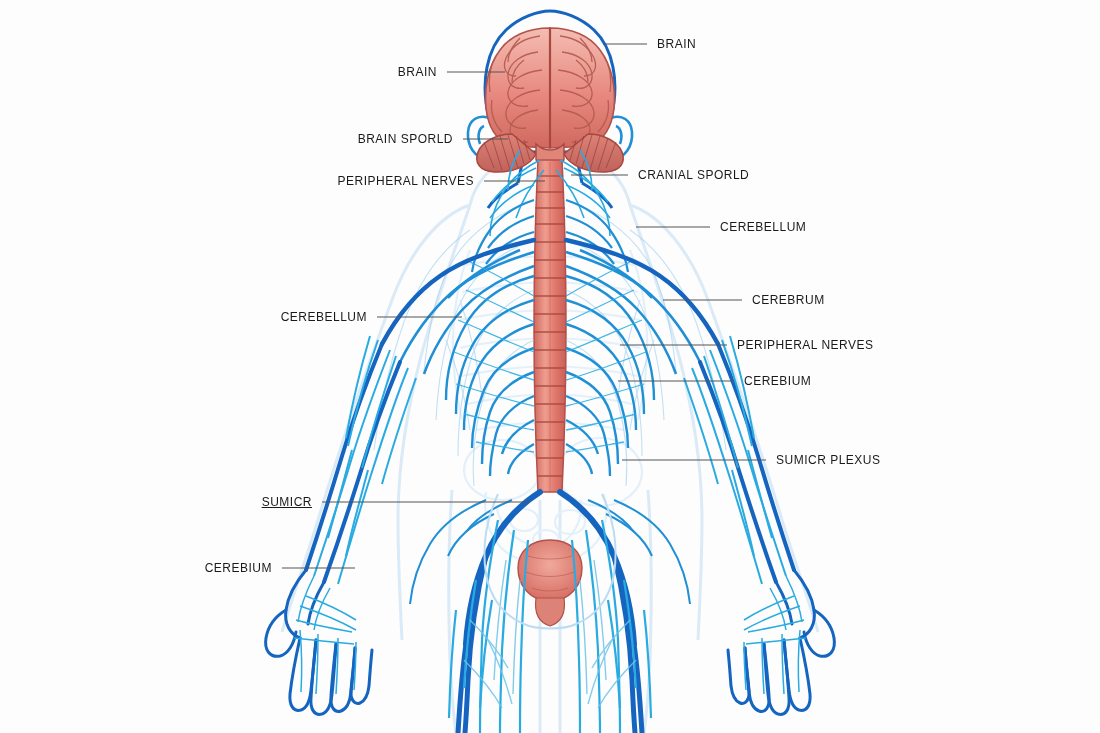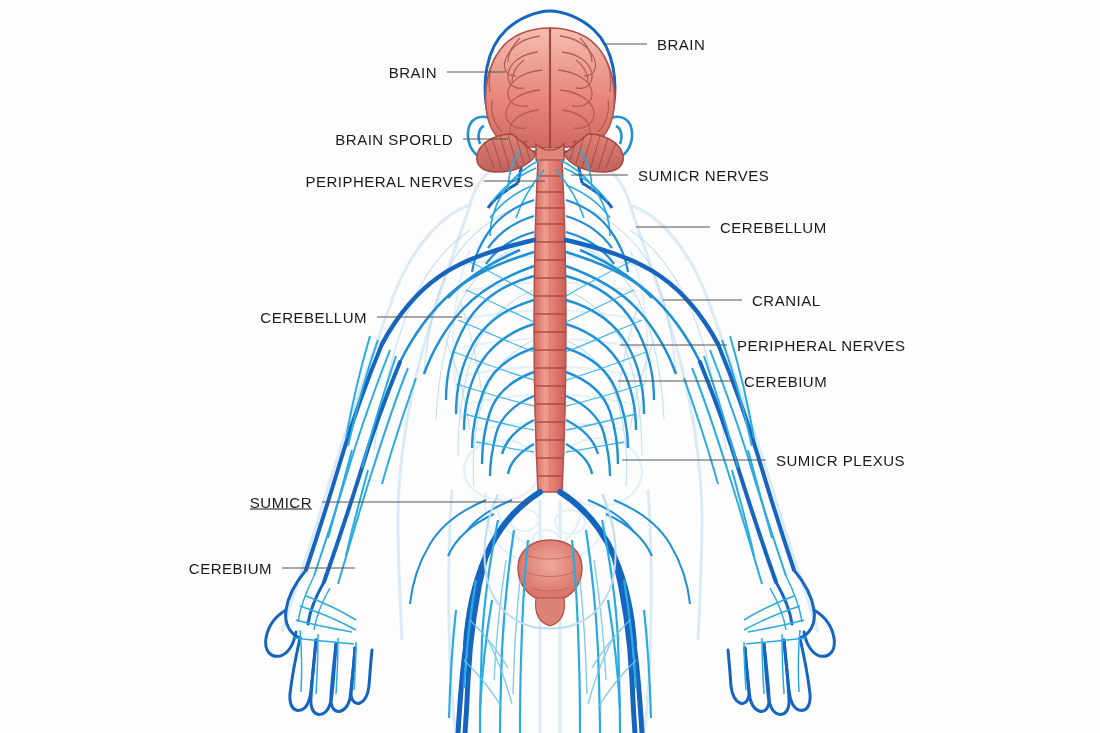--- a/index.html
+++ b/index.html
@@ -14,7 +14,7 @@
   .lbl{
     position:absolute;
     font-family:"Liberation Sans", sans-serif;
-    font-size:15px;
+    font-size:12px;
     letter-spacing:0.5px;
     color:#1a1a1a;
     white-space:nowrap;

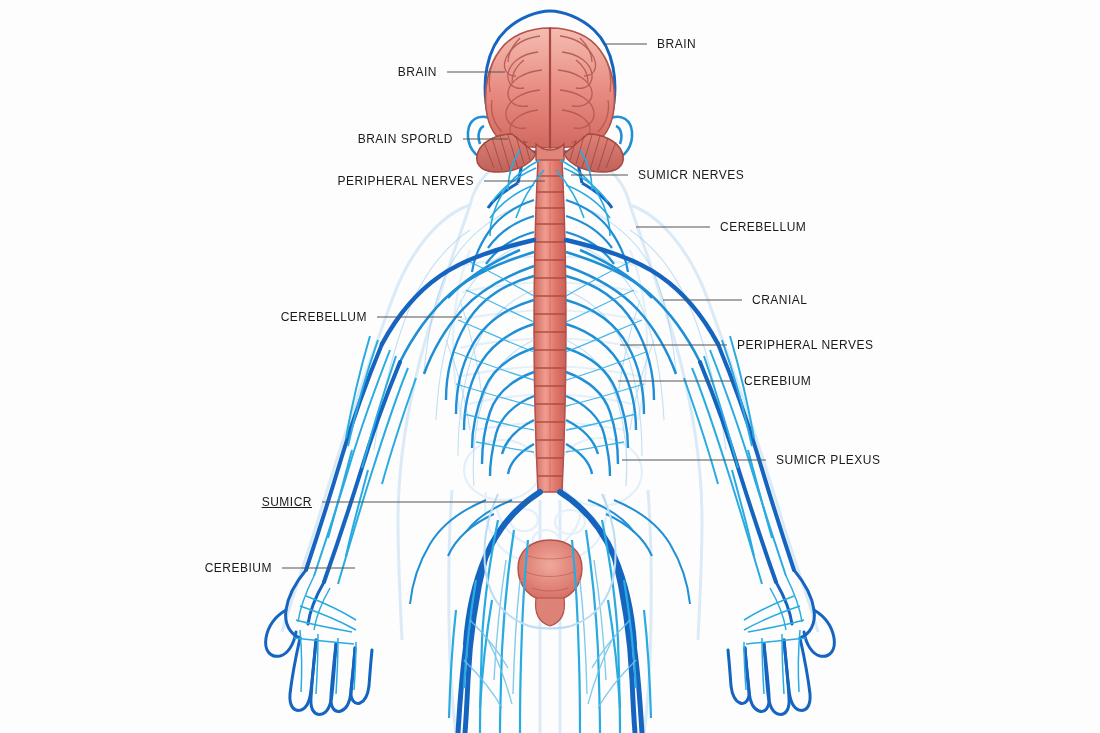--- a/index.html
+++ b/index.html
@@ -326,7 +326,7 @@
     </div>
   <div id="labels-right">
       <div class="lbl r" style="left: 657px; top: 44px;">BRAIN</div>
-      <div class="lbl r" style="left: 638px; top: 175px;">SUMICR NERVES</div>
+      <div class="lbl r" style="left: 638px; top: 175px;">CRANIAL SPORLD</div>
       <div class="lbl r" style="left: 720px; top: 227px;">CEREBELLUM</div>
       <div class="lbl r" style="left: 752px; top: 300px;">CRANIAL</div>
       <div class="lbl r" style="left: 737px; top: 345px;">PERIPHERAL NERVES</div>

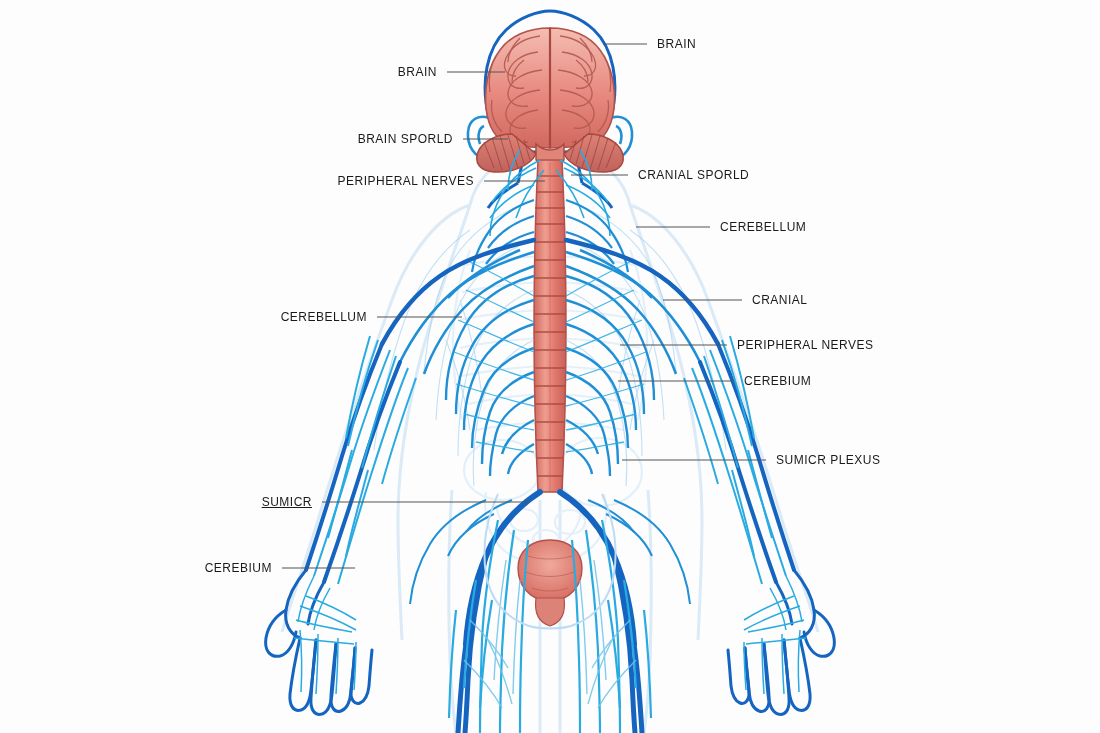--- a/index.html
+++ b/index.html
@@ -328,7 +328,7 @@
       <div class="lbl r" style="left: 657px; top: 44px;">BRAIN</div>
       <div class="lbl r" style="left: 638px; top: 175px;">CRANIAL SPORLD</div>
       <div class="lbl r" style="left: 720px; top: 227px;">CEREBELLUM</div>
-      <div class="lbl r" style="left: 752px; top: 300px;">CRANIAL</div>
+      <div class="lbl r" style="left: 752px; top: 300px;">CEREBRUM</div>
       <div class="lbl r" style="left: 737px; top: 345px;">PERIPHERAL NERVES</div>
       <div class="lbl r" style="left: 744px; top: 381px;">CEREBIUM</div>
       <div class="lbl r" style="left: 776px; top: 460px;">SUMICR PLEXUS</div>

